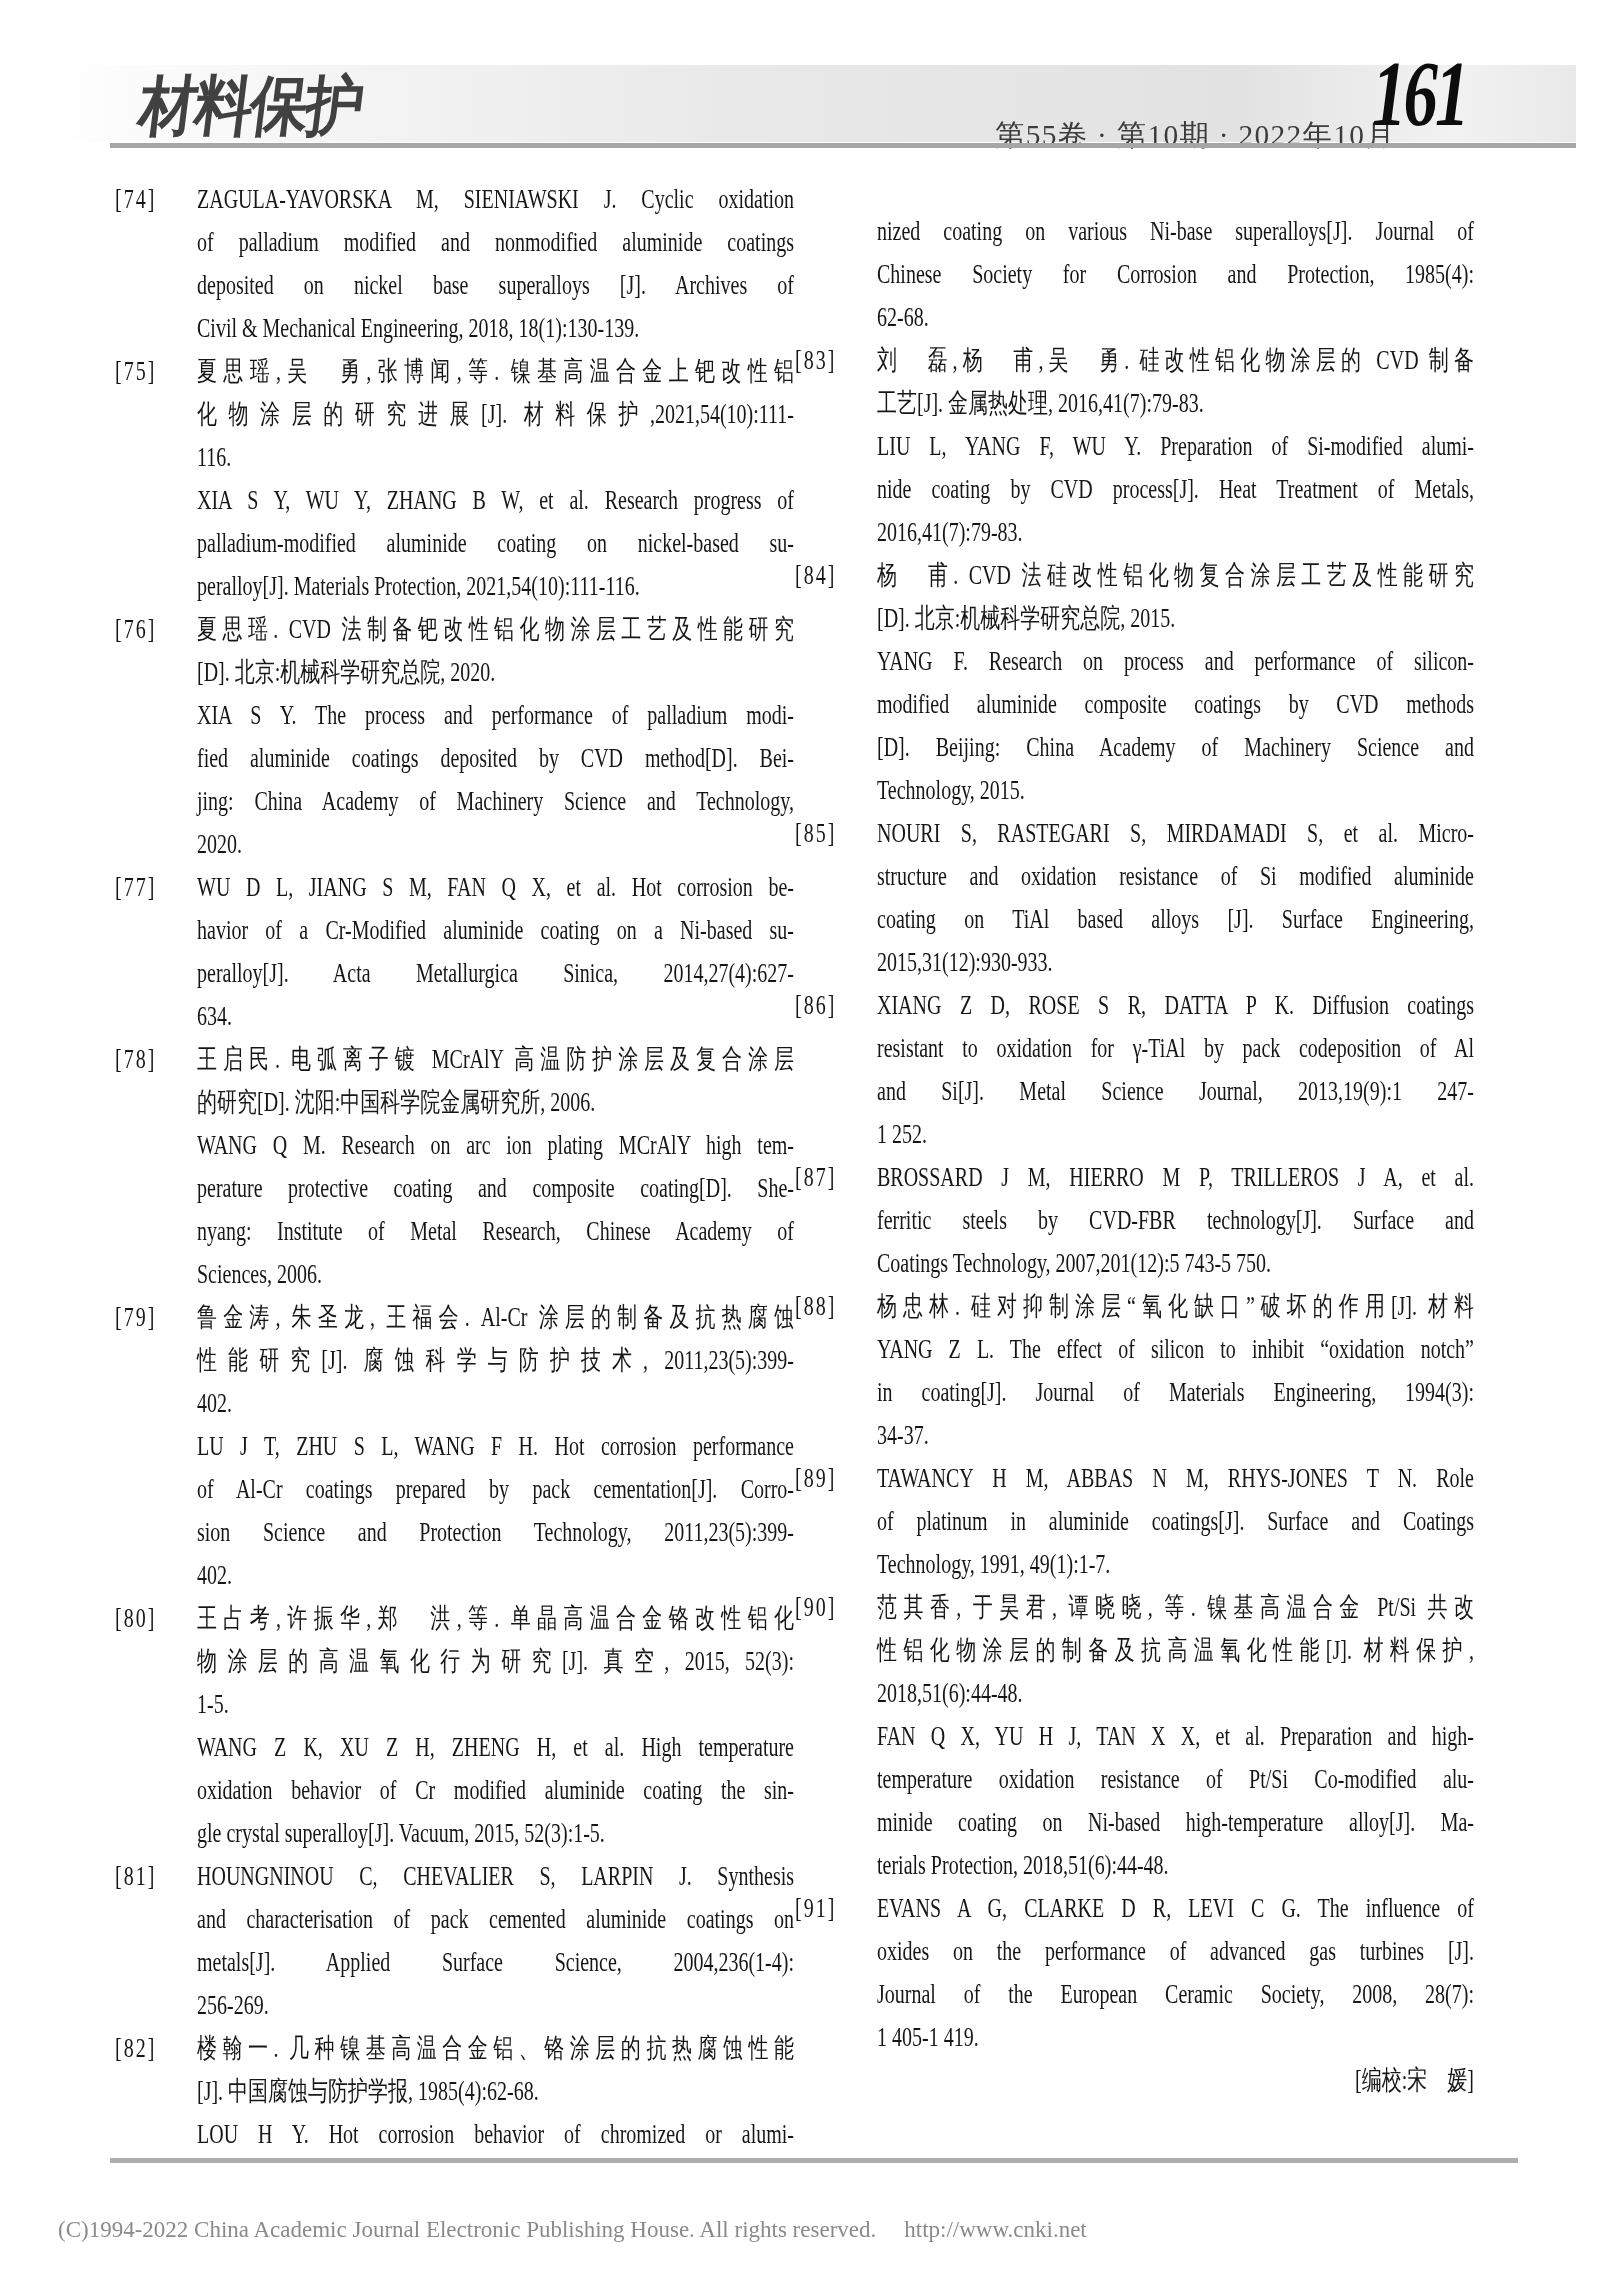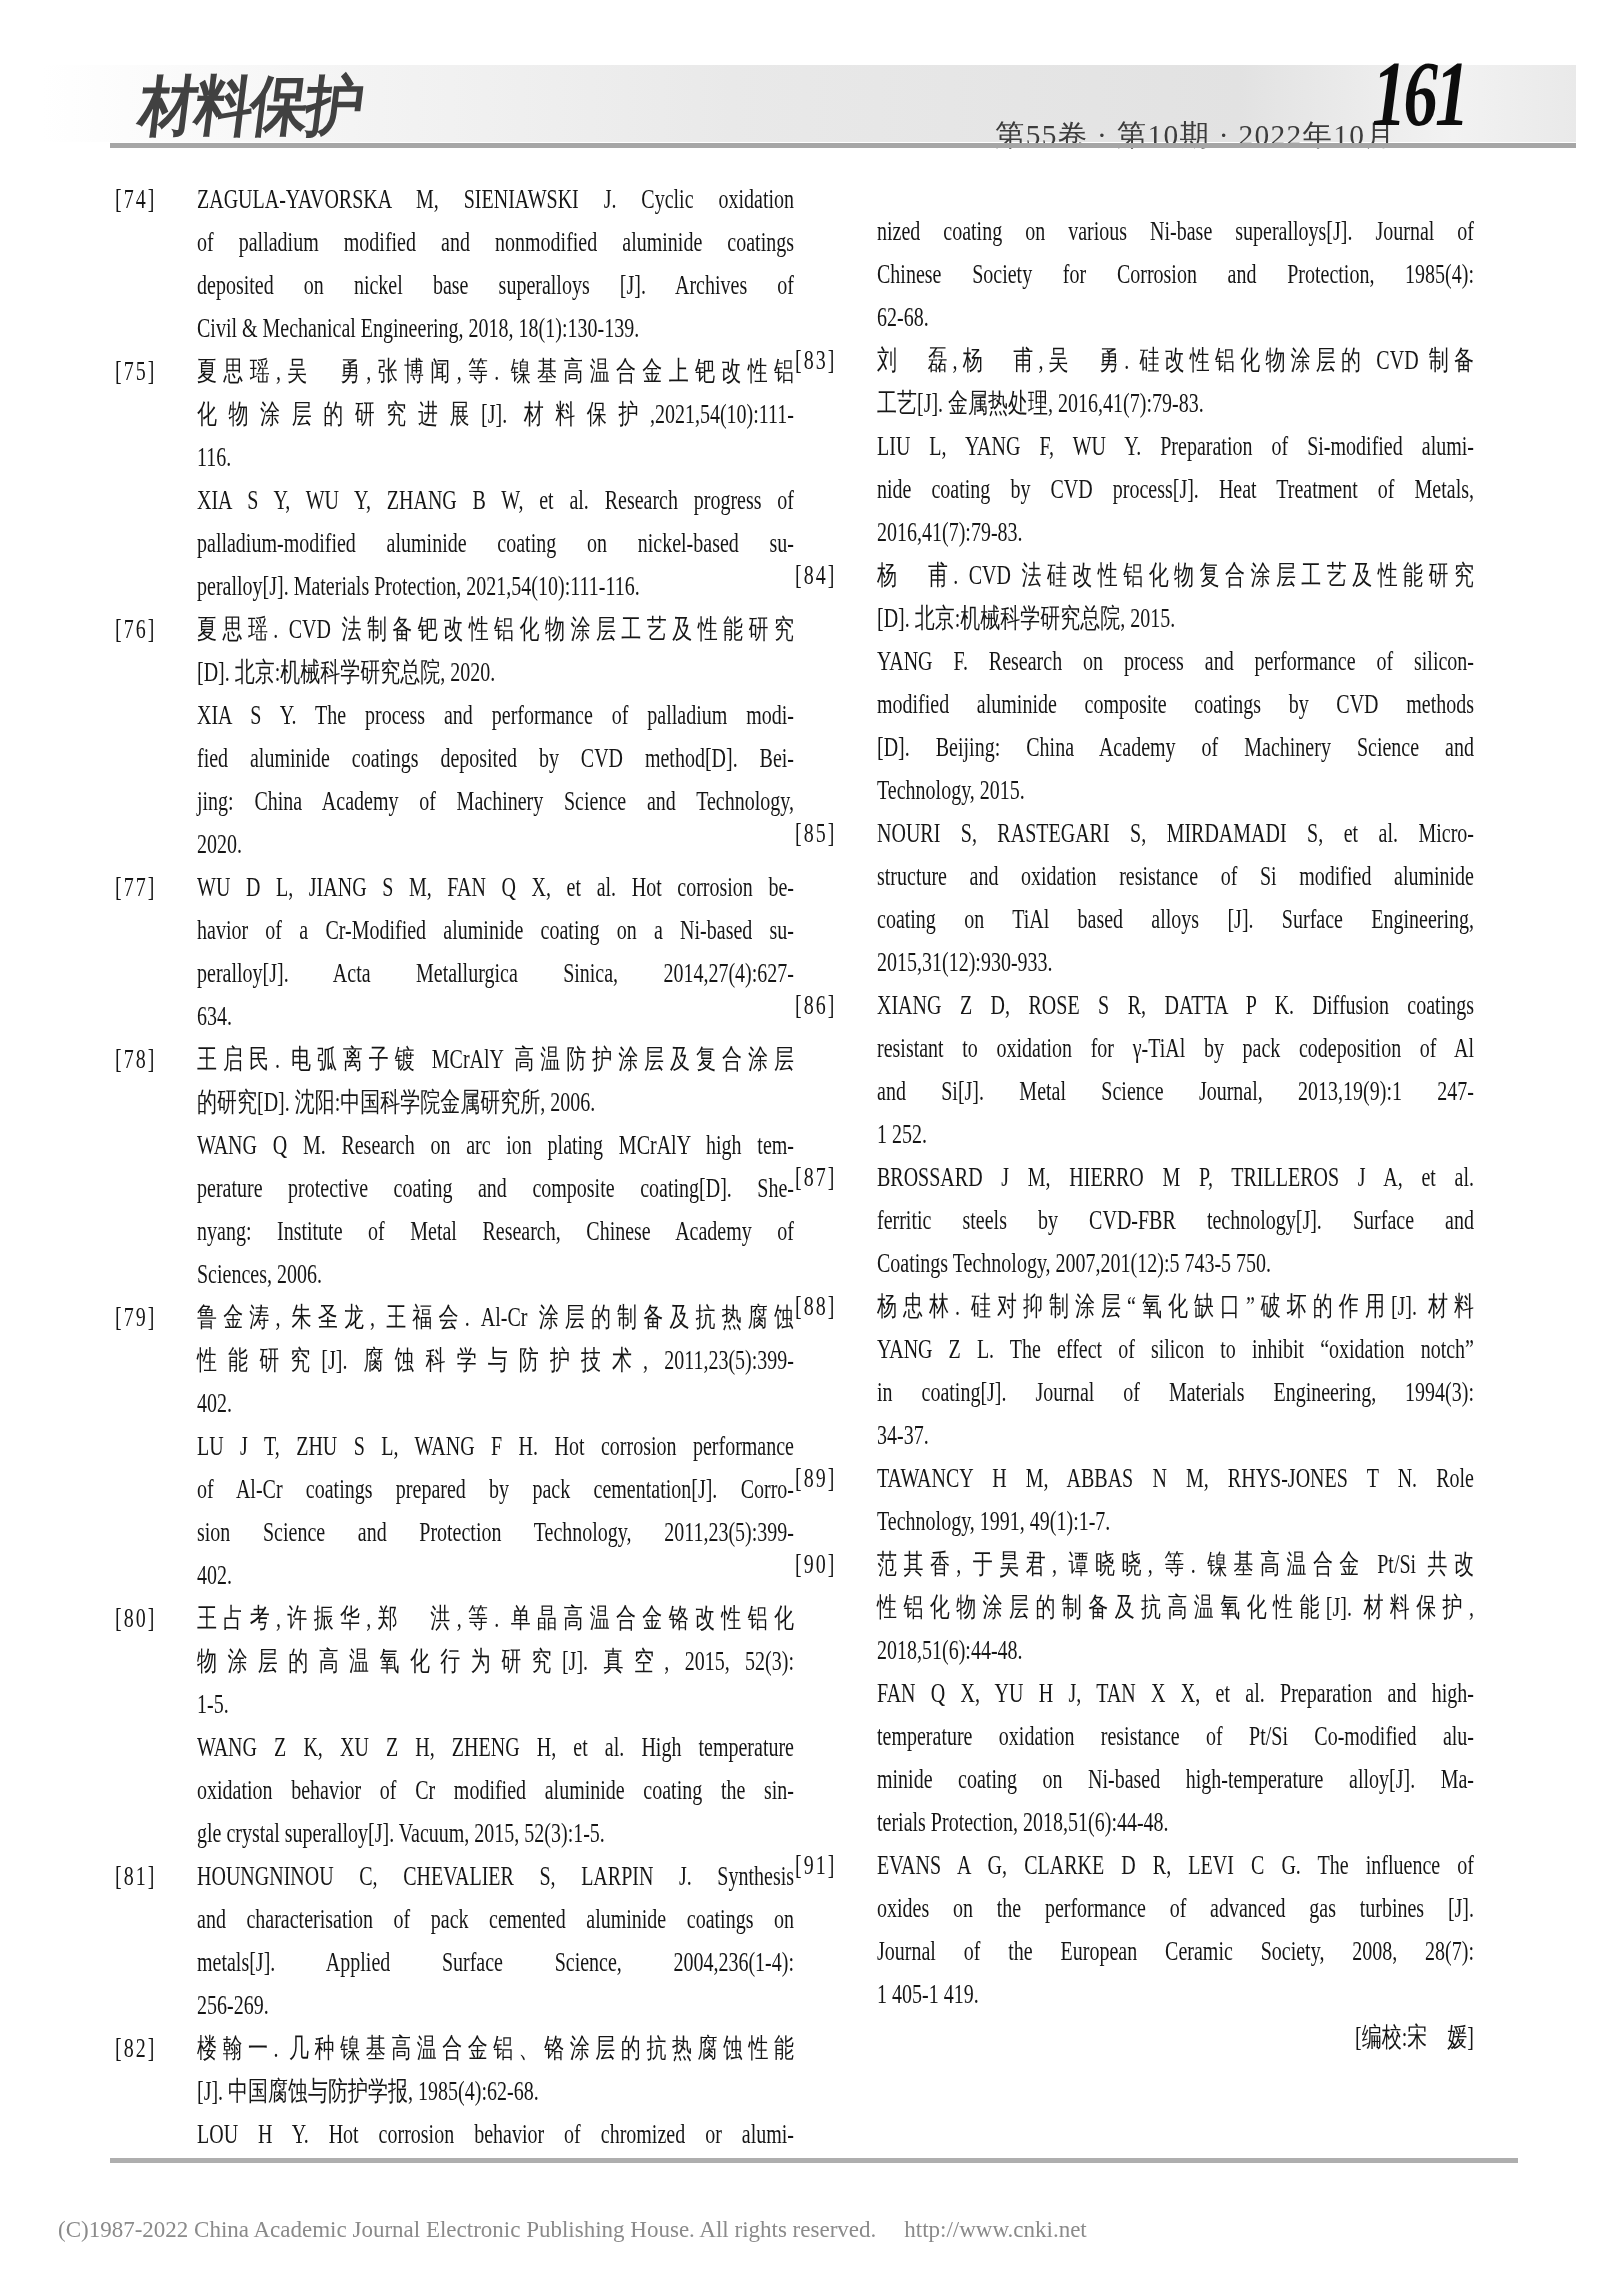--- a/index.html
+++ b/index.html
@@ -390,6 +390,10 @@
       </div>
       <div class="ref-line">
         <div class="ref-num"></div>
+        <div class="ref-text just">of platinum in aluminide coatings[J]. Surface and Coatings</div>
+      </div>
+      <div class="ref-line">
+        <div class="ref-num"></div>
         <div class="ref-text">Technology, 1991, 49(1):1-7.</div>
       </div>
       <div class="ref-line">

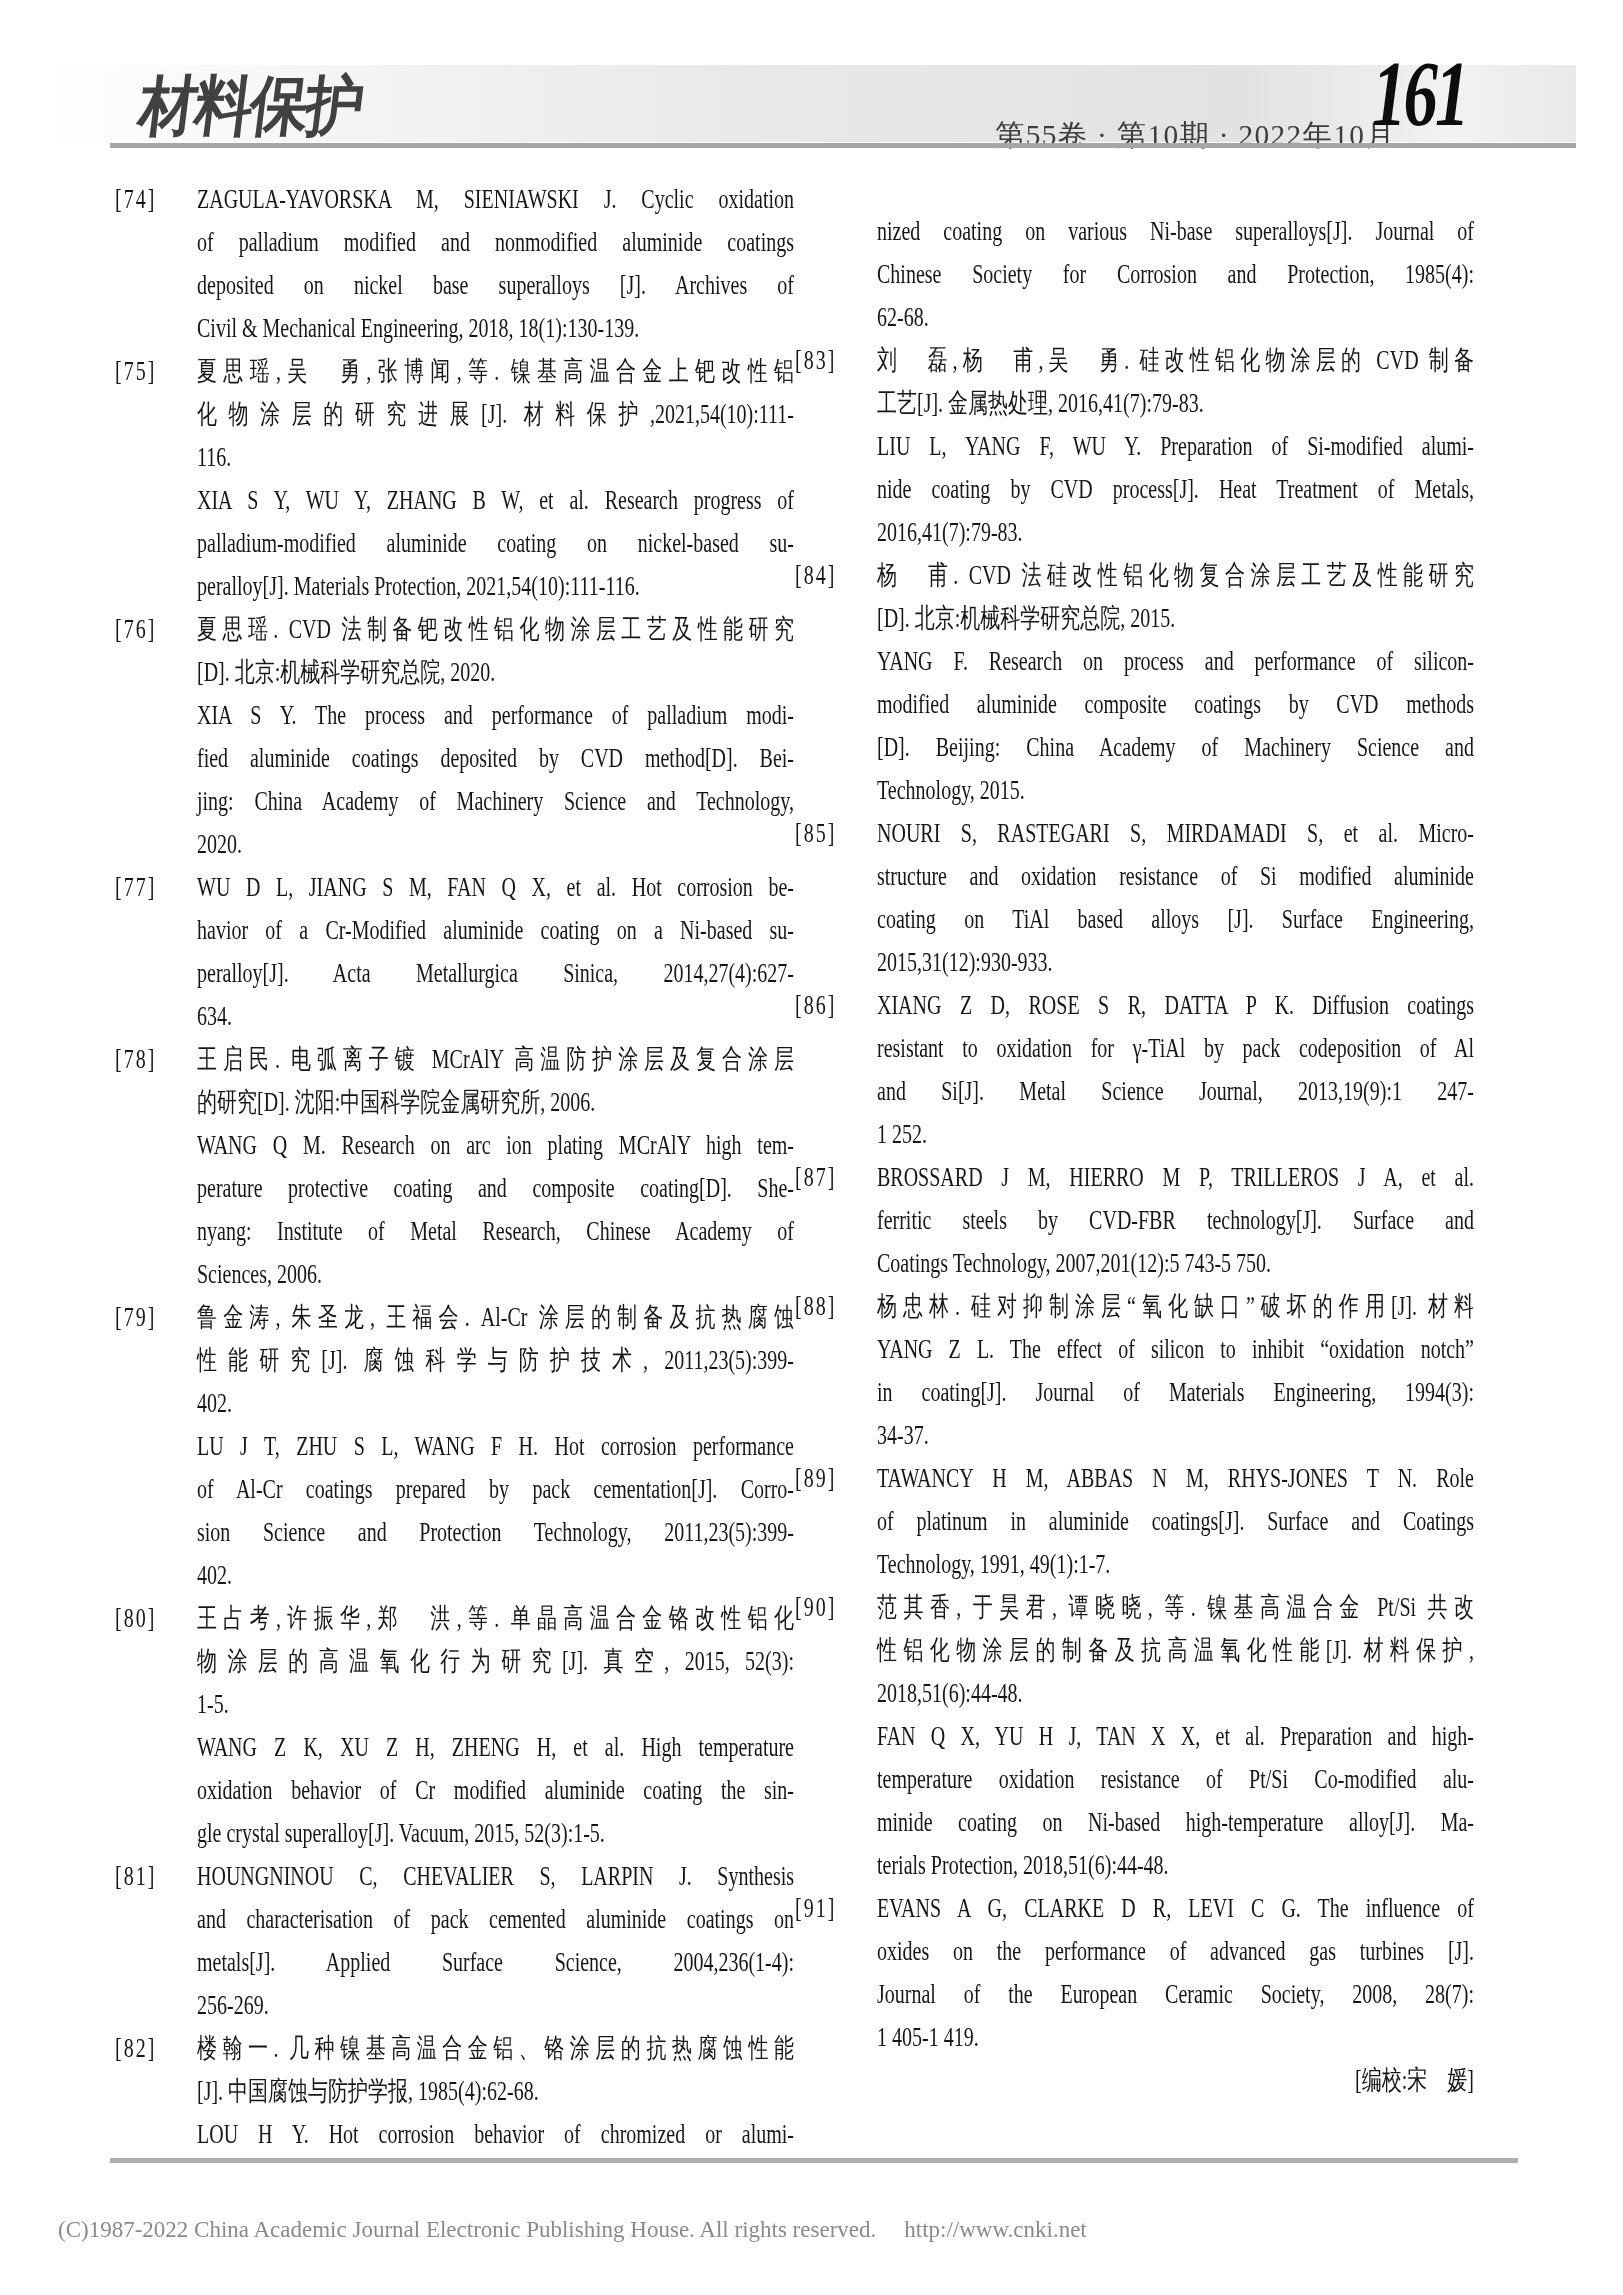--- a/index.html
+++ b/index.html
@@ -448,7 +448,7 @@
 
   <div id="footer-rule"></div>
   <div id="footer">
-    <span id="copyright-text">(C)1987-2022 China Academic Journal Electronic Publishing House. All rights reserved.</span>
+    <span id="copyright-text">(C)1994-2022 China Academic Journal Electronic Publishing House. All rights reserved.</span>
     <span id="cnki-url">http://www.cnki.net</span>
   </div>
 

